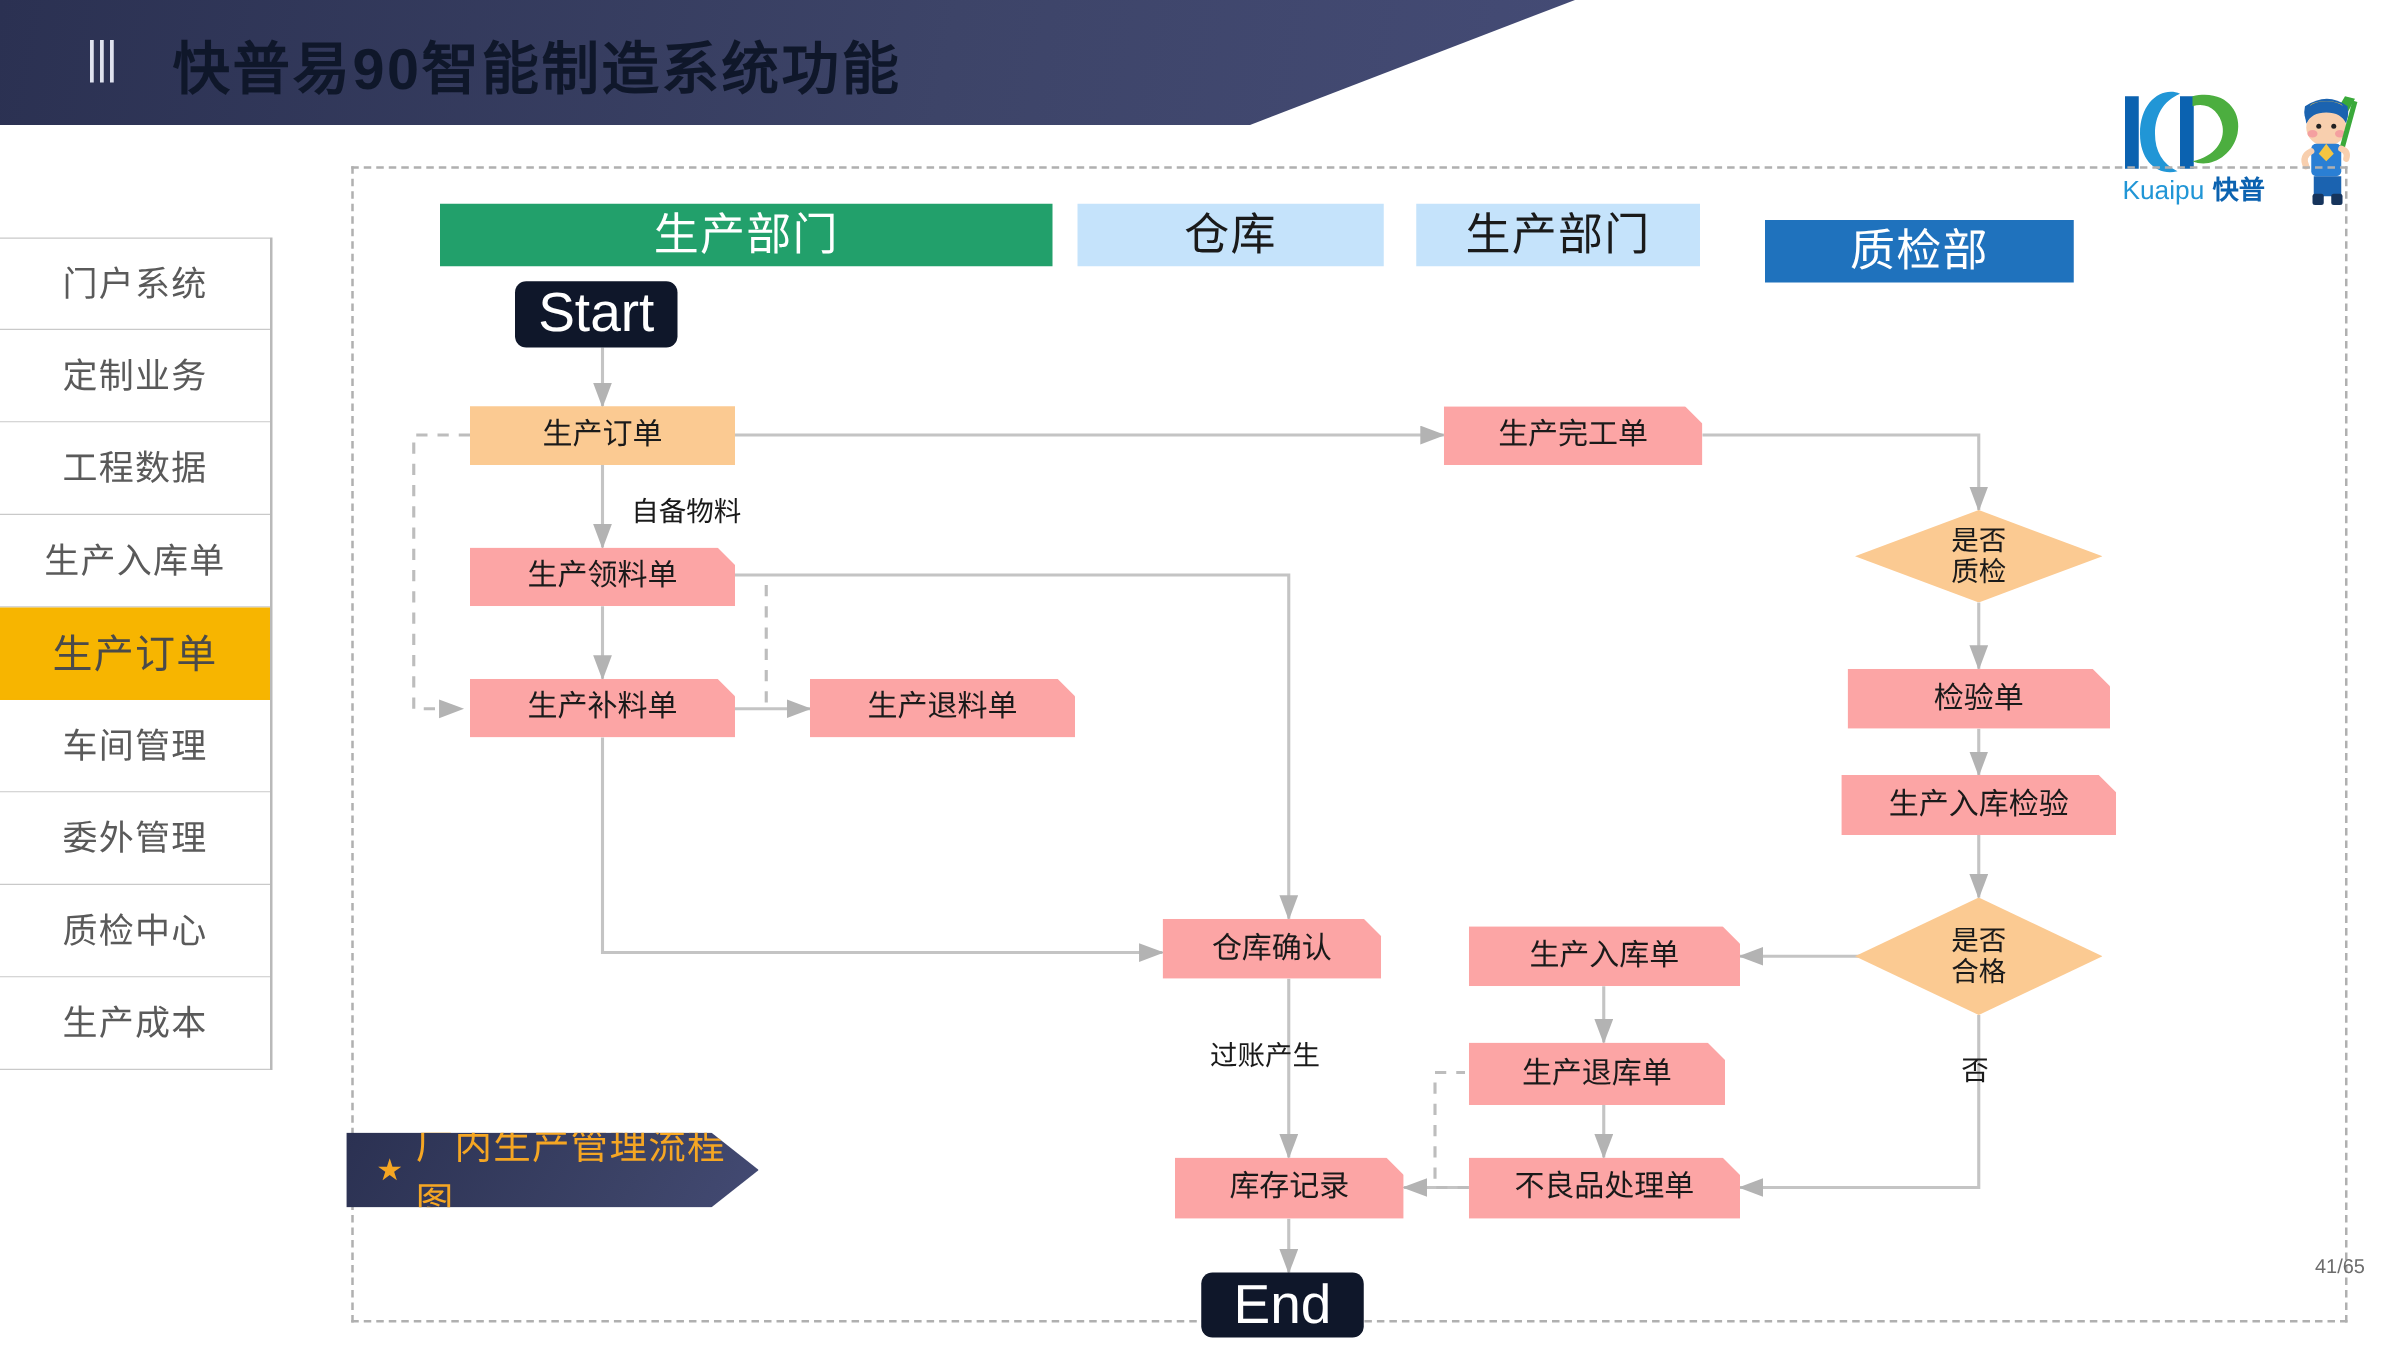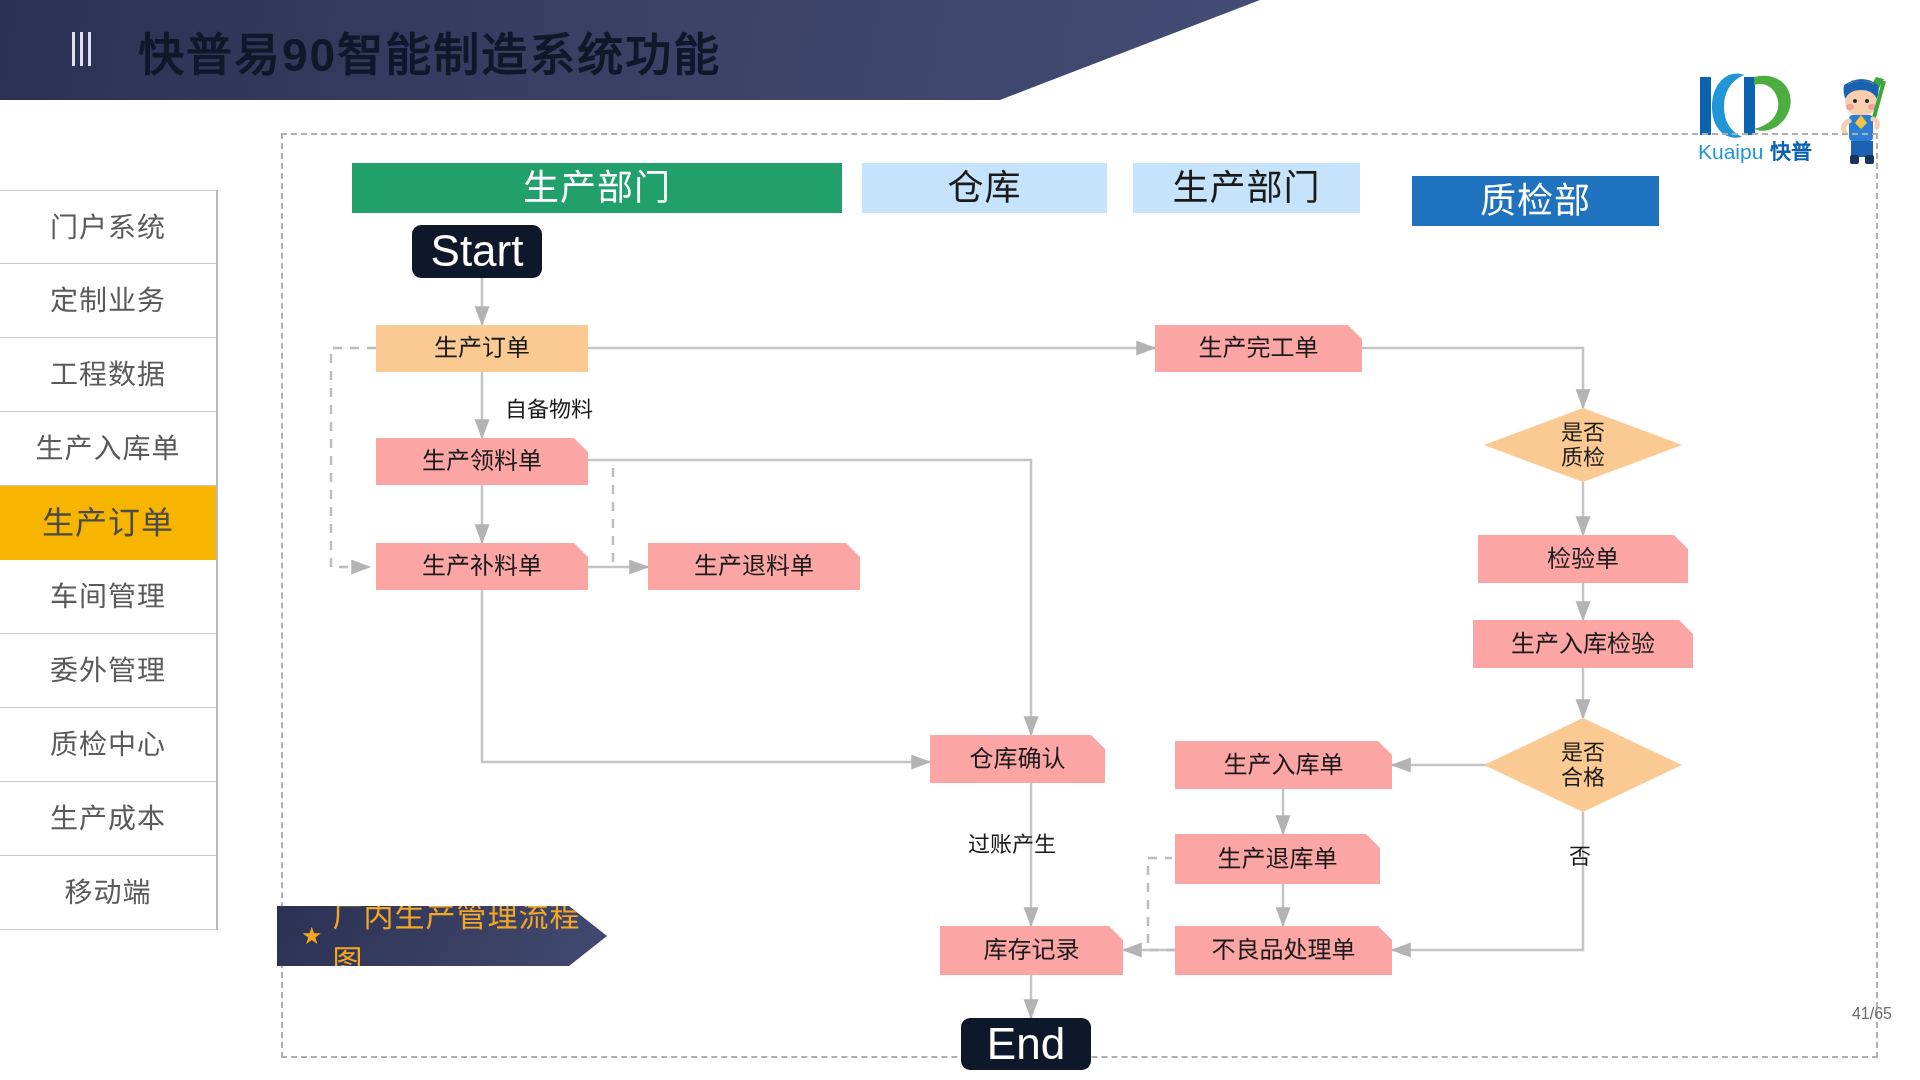--- a/index.html
+++ b/index.html
@@ -166,7 +166,6 @@
   <div class="side-item">委外管理</div>
   <div class="side-item">质检中心</div>
   <div class="side-item">生产成本</div>
-  <div class="side-item">移动端</div>
 </div>
 
 <div id="diagram"></div>

